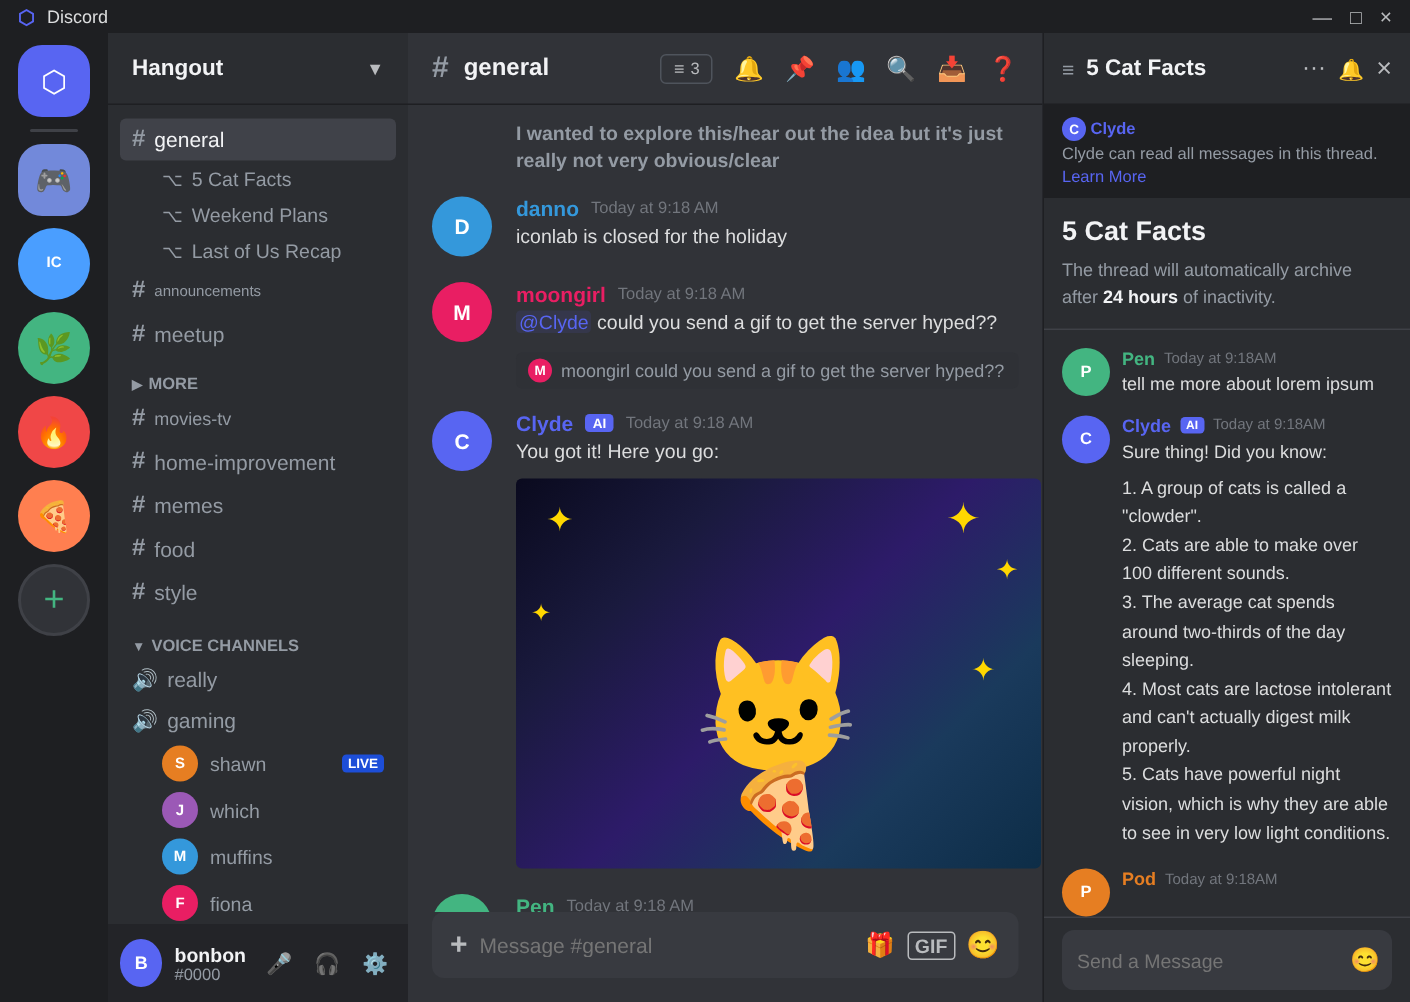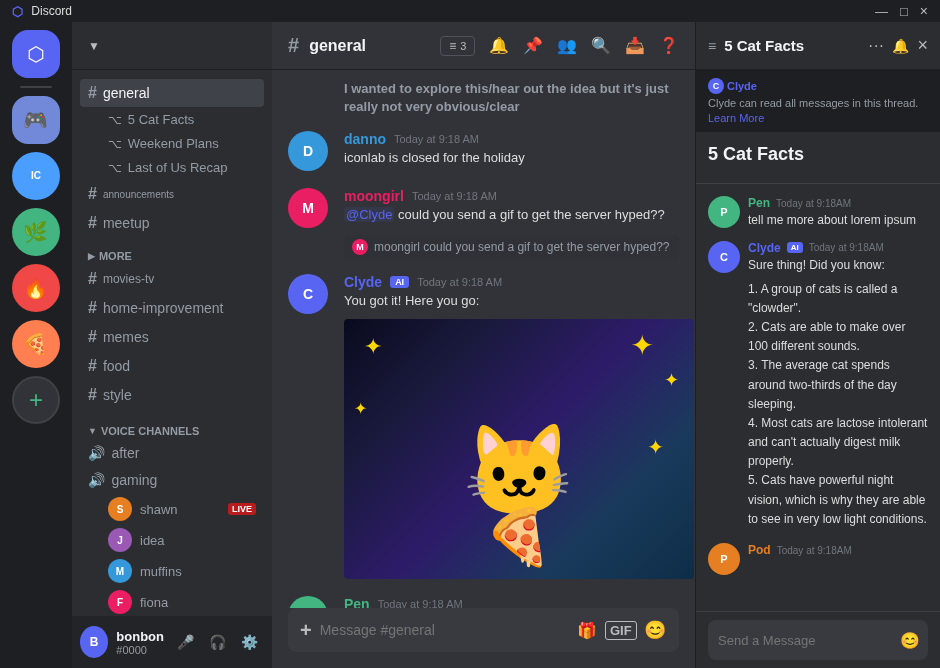--- a/index.html
+++ b/index.html
@@ -40,6 +40,7 @@
 
 <div style="width:200px;height:646px;background:#2b2d31;display:flex;flex-direction:column;flex-shrink:0;">
   <div style="height:48px;display:flex;align-items:center;padding:0 16px;border-bottom:1px solid #1e1f22;cursor:pointer;">
+    <span style="font-weight:600;color:#f2f3f5;font-size:15px;flex:1;">Hangout</span>
     <span style="color:#b9bbbe;font-size:12px;">▼</span>
   </div>
 

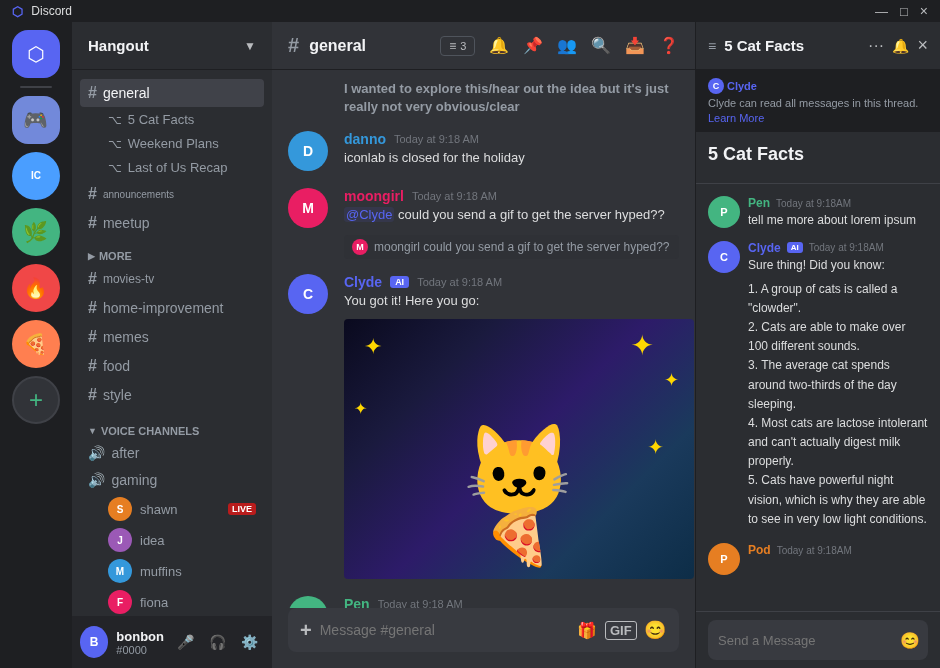--- a/index.html
+++ b/index.html
@@ -269,6 +269,12 @@
 
   <div style="padding:12px;border-bottom:1px solid #3f4147;flex-shrink:0;">
     <div style="font-weight:700;font-size:18px;color:#f2f3f5;margin-bottom:6px;">5 Cat Facts</div>
+    <div style="font-size:12px;color:#949ba4;line-height:1.5;">
+      <span>The thread will automatically archive after</span>
+      <strong style="color:#f2f3f5;">24 hours</strong>
+      <span> </span>
+      <span>of inactivity.</span>
+    </div>
   </div>
 
   <div style="flex:1;overflow-y:auto;padding:8px 0;">

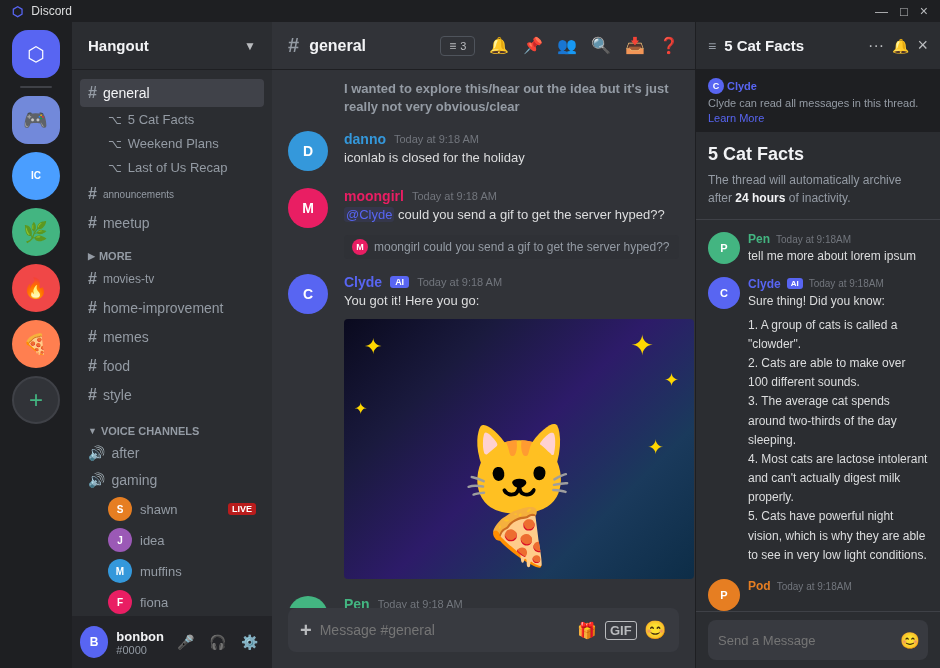--- a/index.html
+++ b/index.html
@@ -106,7 +106,7 @@
 
     <div style="display:flex;align-items:center;padding:5px 8px;border-radius:4px;margin:1px 8px;cursor:pointer;color:#949ba4;">
       <span style="margin-right:6px;font-size:14px;">🔊</span>
-      <span style="flex:1;font-size:14px;">after</span>
+      <span style="flex:1;font-size:14px;">really</span>
     </div>
 
     <div style="display:flex;align-items:center;padding:5px 8px;border-radius:4px;margin:1px 8px;cursor:pointer;color:#949ba4;">

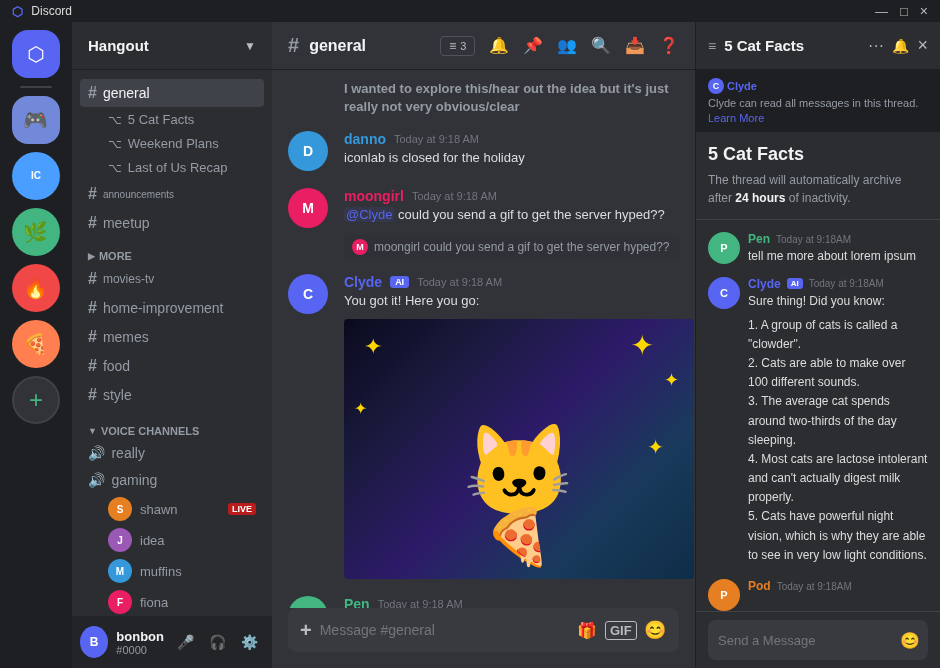--- a/index.html
+++ b/index.html
@@ -117,7 +117,7 @@
     <div style="display:flex;align-items:center;padding:3px 8px 3px 28px;margin:1px 8px;cursor:pointer;">
       <div style="width:24px;height:24px;border-radius:50%;background:#e67e22;display:flex;align-items:center;justify-content:center;font-size:10px;font-weight:bold;color:white;margin-right:8px;">S</div>
       <span style="font-size:13px;color:#949ba4;flex:1;">shawn</span>
-      <span style="background:#b91c1c;color:white;font-size:9px;font-weight:700;padding:1px 4px;border-radius:3px;">LIVE</span>
+      <span style="background:#1d4ed8;color:white;font-size:9px;font-weight:700;padding:1px 4px;border-radius:3px;">LIVE</span>
     </div>
     <div style="display:flex;align-items:center;padding:3px 8px 3px 28px;margin:1px 8px;cursor:pointer;">
       <div style="width:24px;height:24px;border-radius:50%;background:#9b59b6;display:flex;align-items:center;justify-content:center;font-size:10px;font-weight:bold;color:white;margin-right:8px;">J</div>

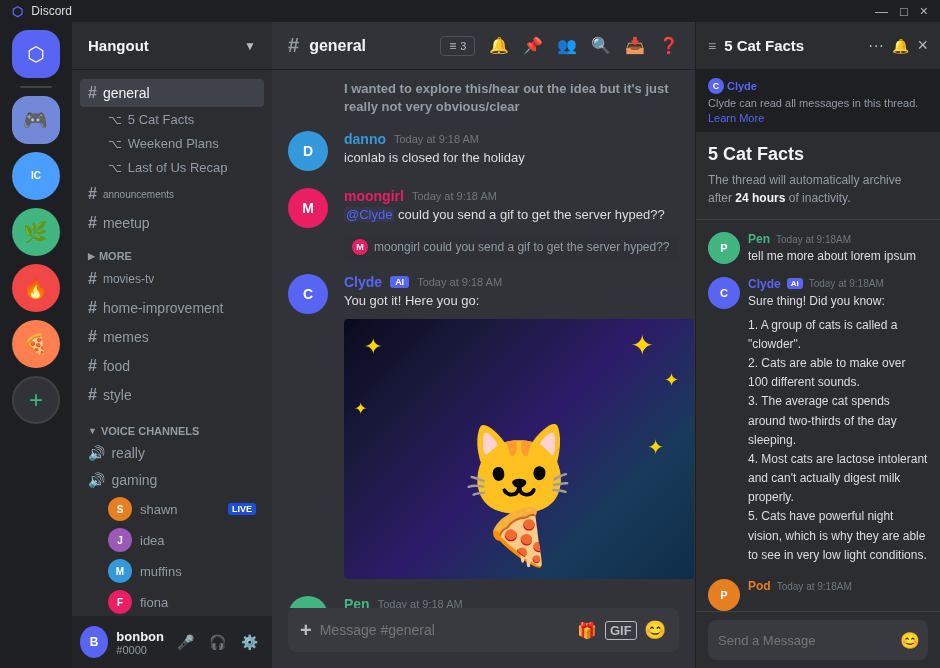--- a/index.html
+++ b/index.html
@@ -121,7 +121,7 @@
     </div>
     <div style="display:flex;align-items:center;padding:3px 8px 3px 28px;margin:1px 8px;cursor:pointer;">
       <div style="width:24px;height:24px;border-radius:50%;background:#9b59b6;display:flex;align-items:center;justify-content:center;font-size:10px;font-weight:bold;color:white;margin-right:8px;">J</div>
-      <span style="font-size:13px;color:#949ba4;">idea</span>
+      <span style="font-size:13px;color:#949ba4;">which</span>
     </div>
     <div style="display:flex;align-items:center;padding:3px 8px 3px 28px;margin:1px 8px;cursor:pointer;">
       <div style="width:24px;height:24px;border-radius:50%;background:#3498db;display:flex;align-items:center;justify-content:center;font-size:10px;font-weight:bold;color:white;margin-right:8px;">M</div>

